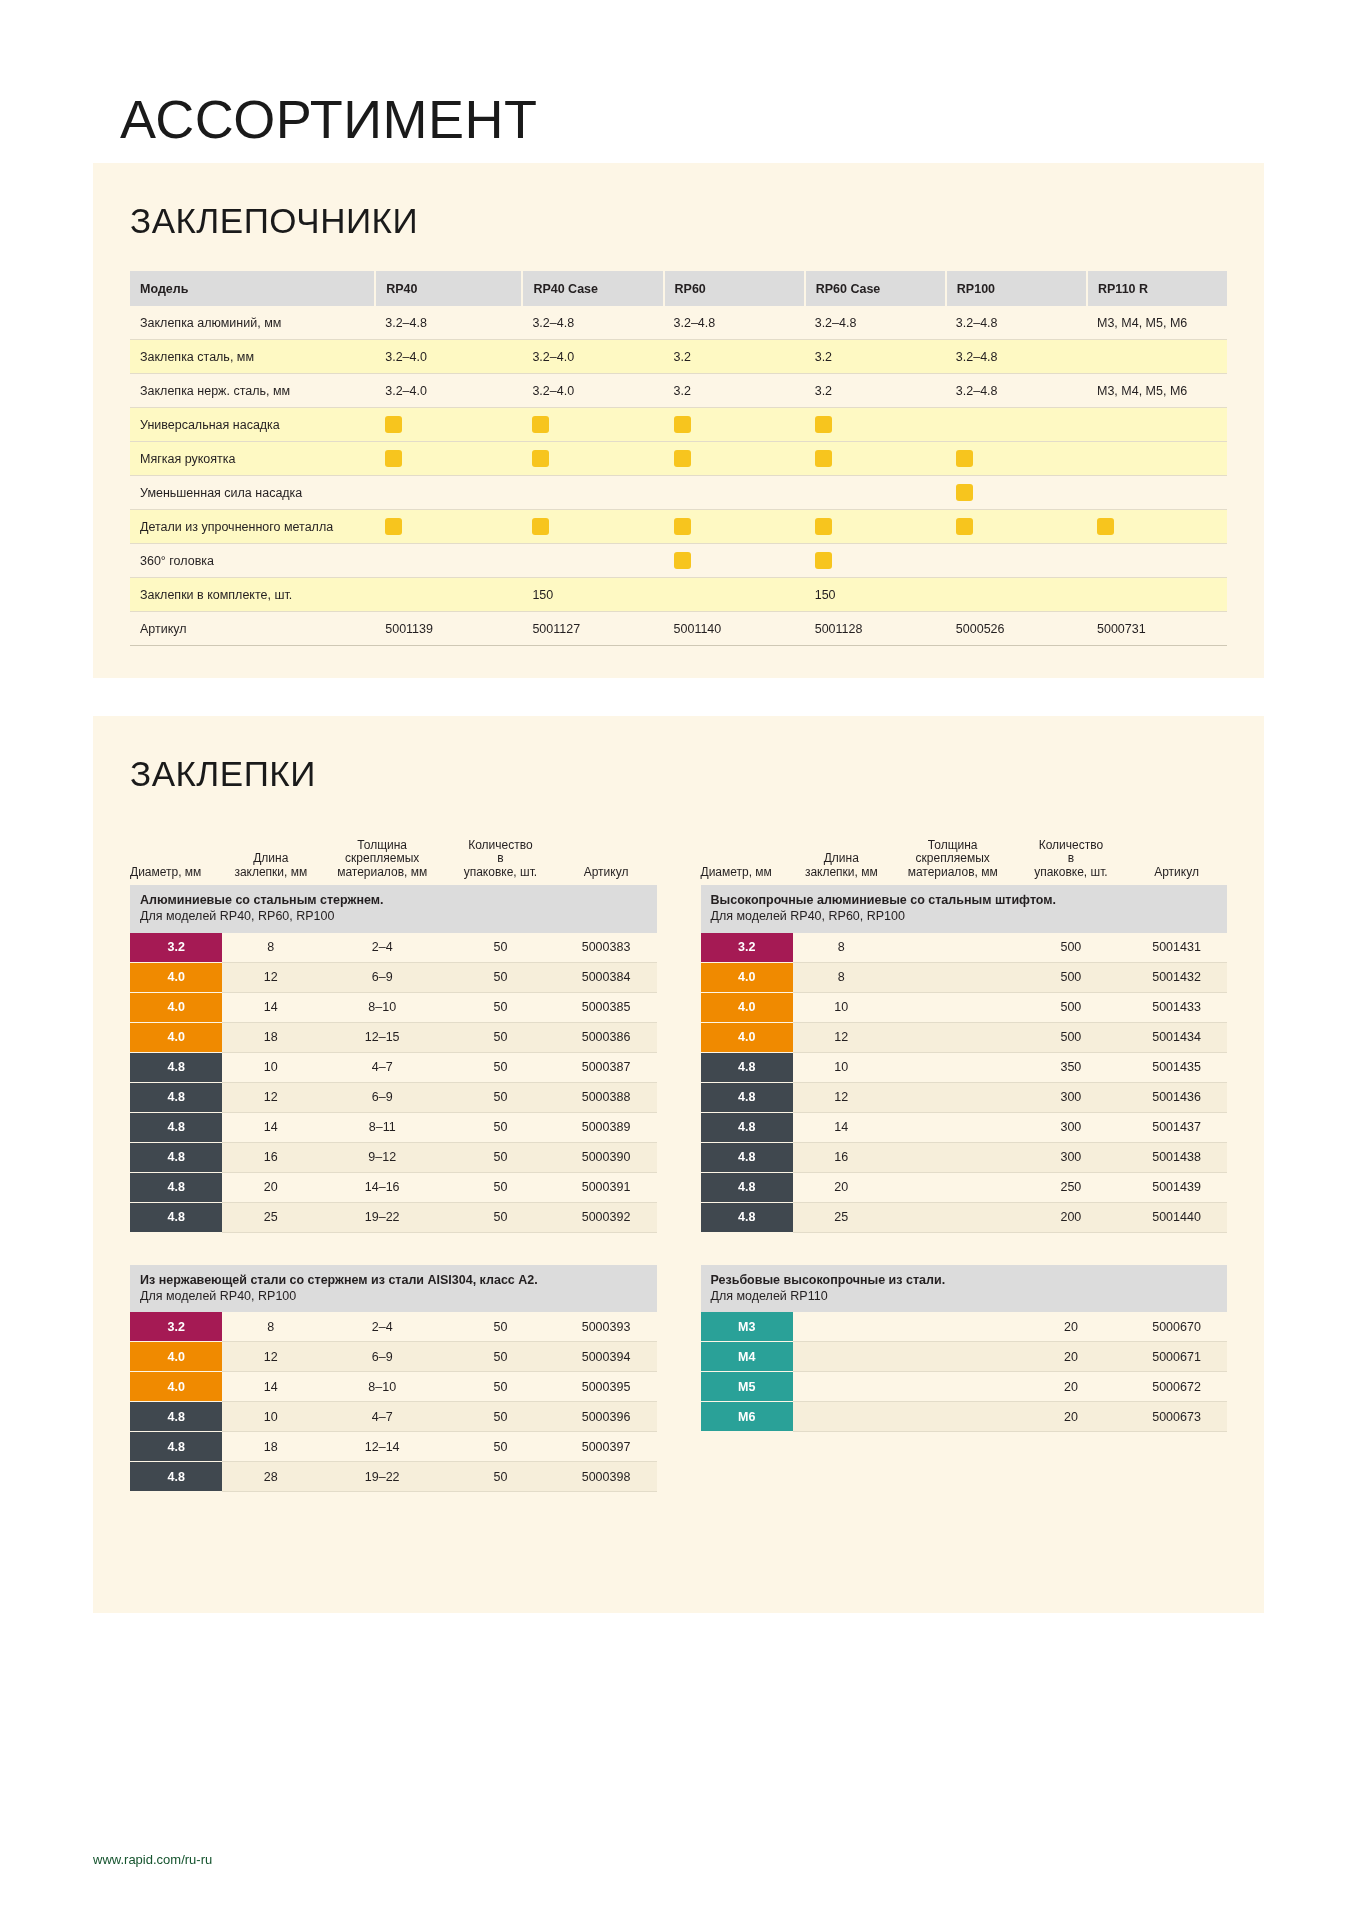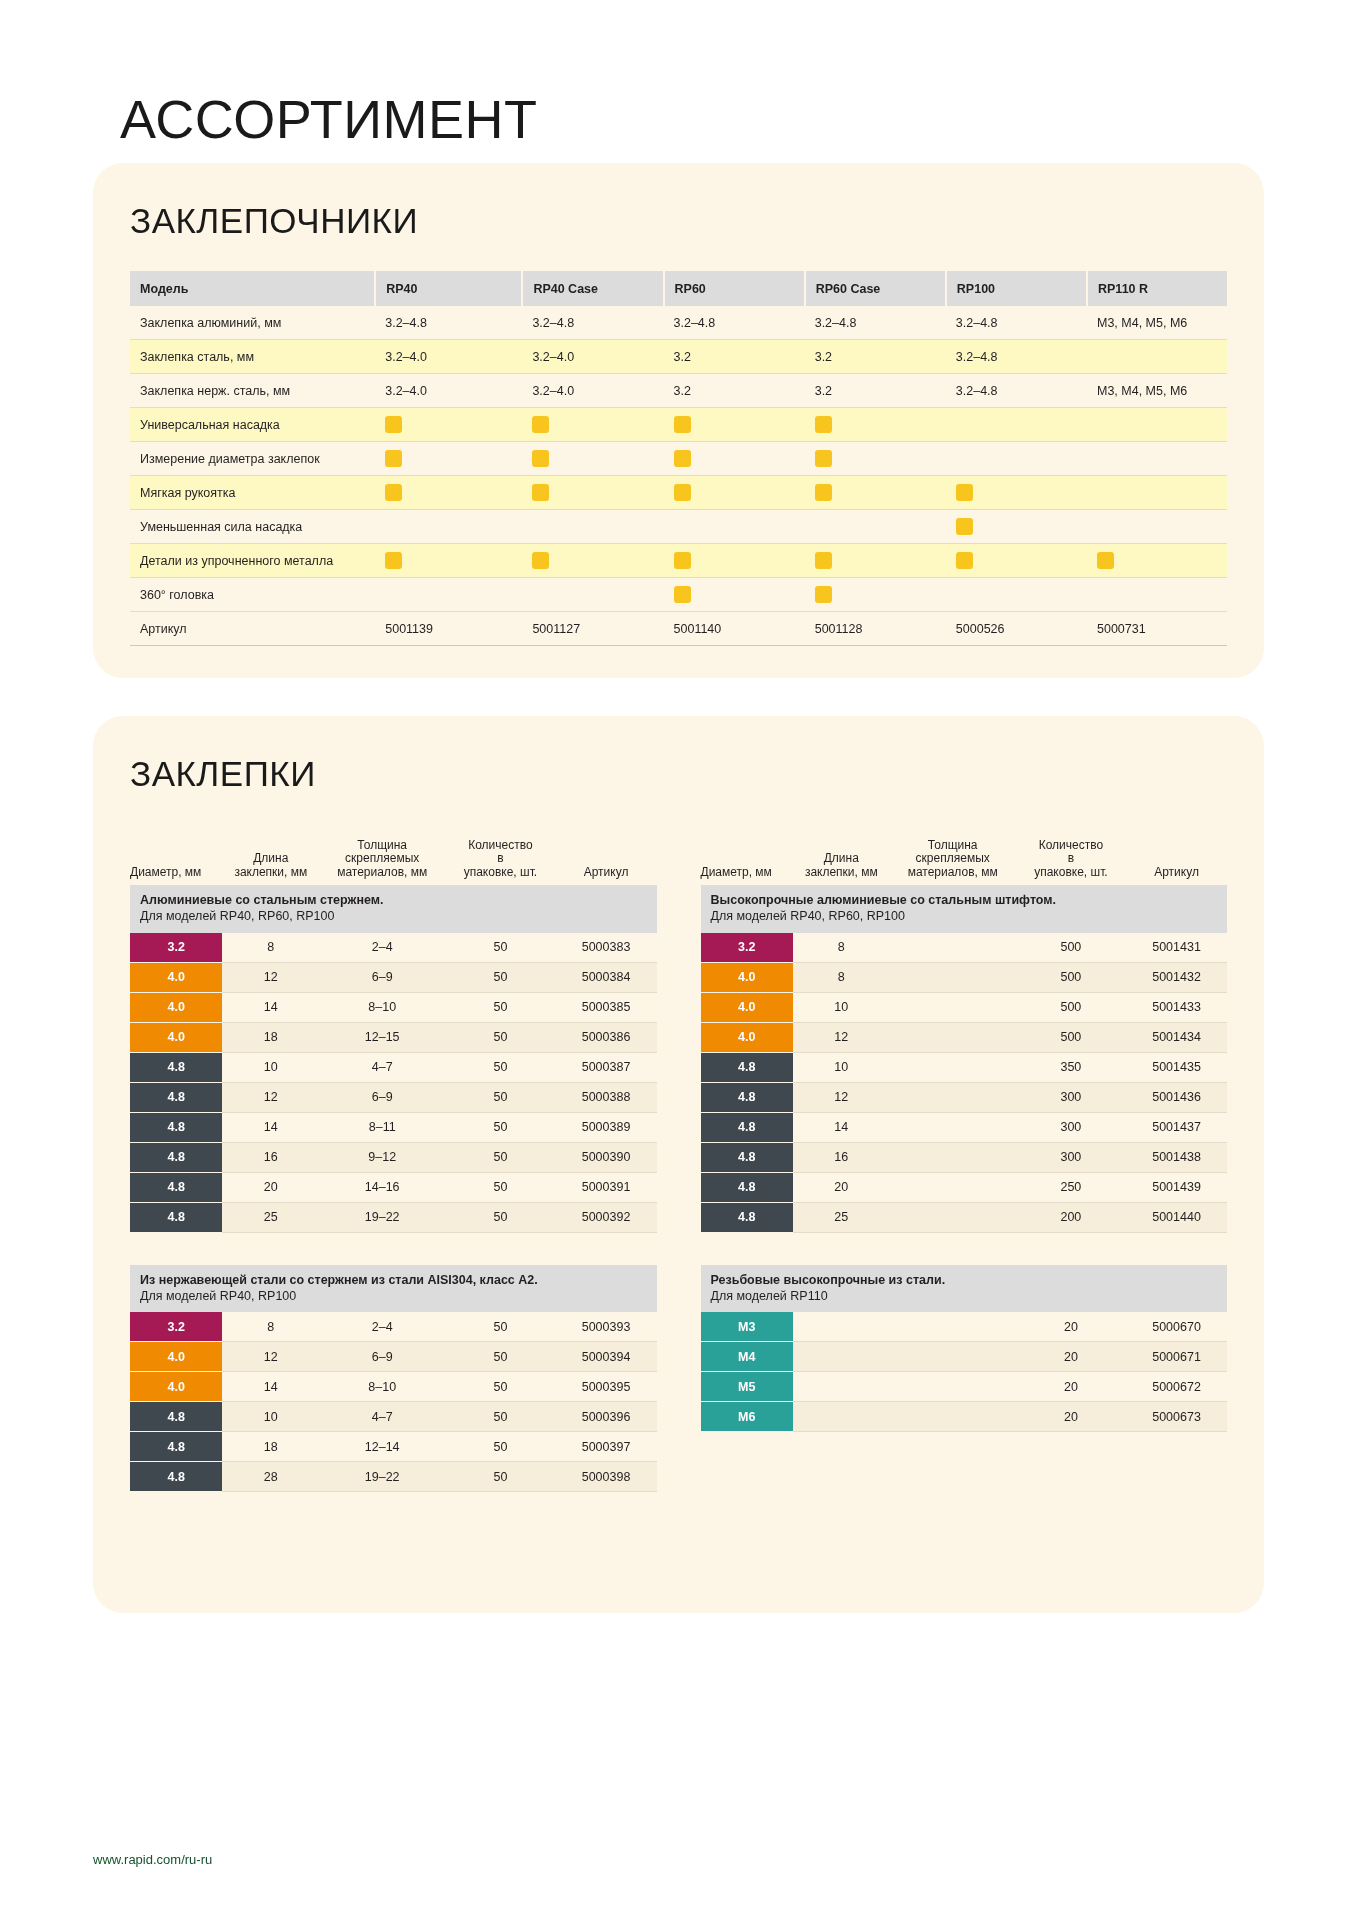--- a/index.html
+++ b/index.html
@@ -35,7 +35,6 @@
     position: absolute;
     background: #fdf6e6;
     box-sizing: border-box;
-    border-radius: 30px;
   }
   #panel-rivet-tools {
     left: 93px;

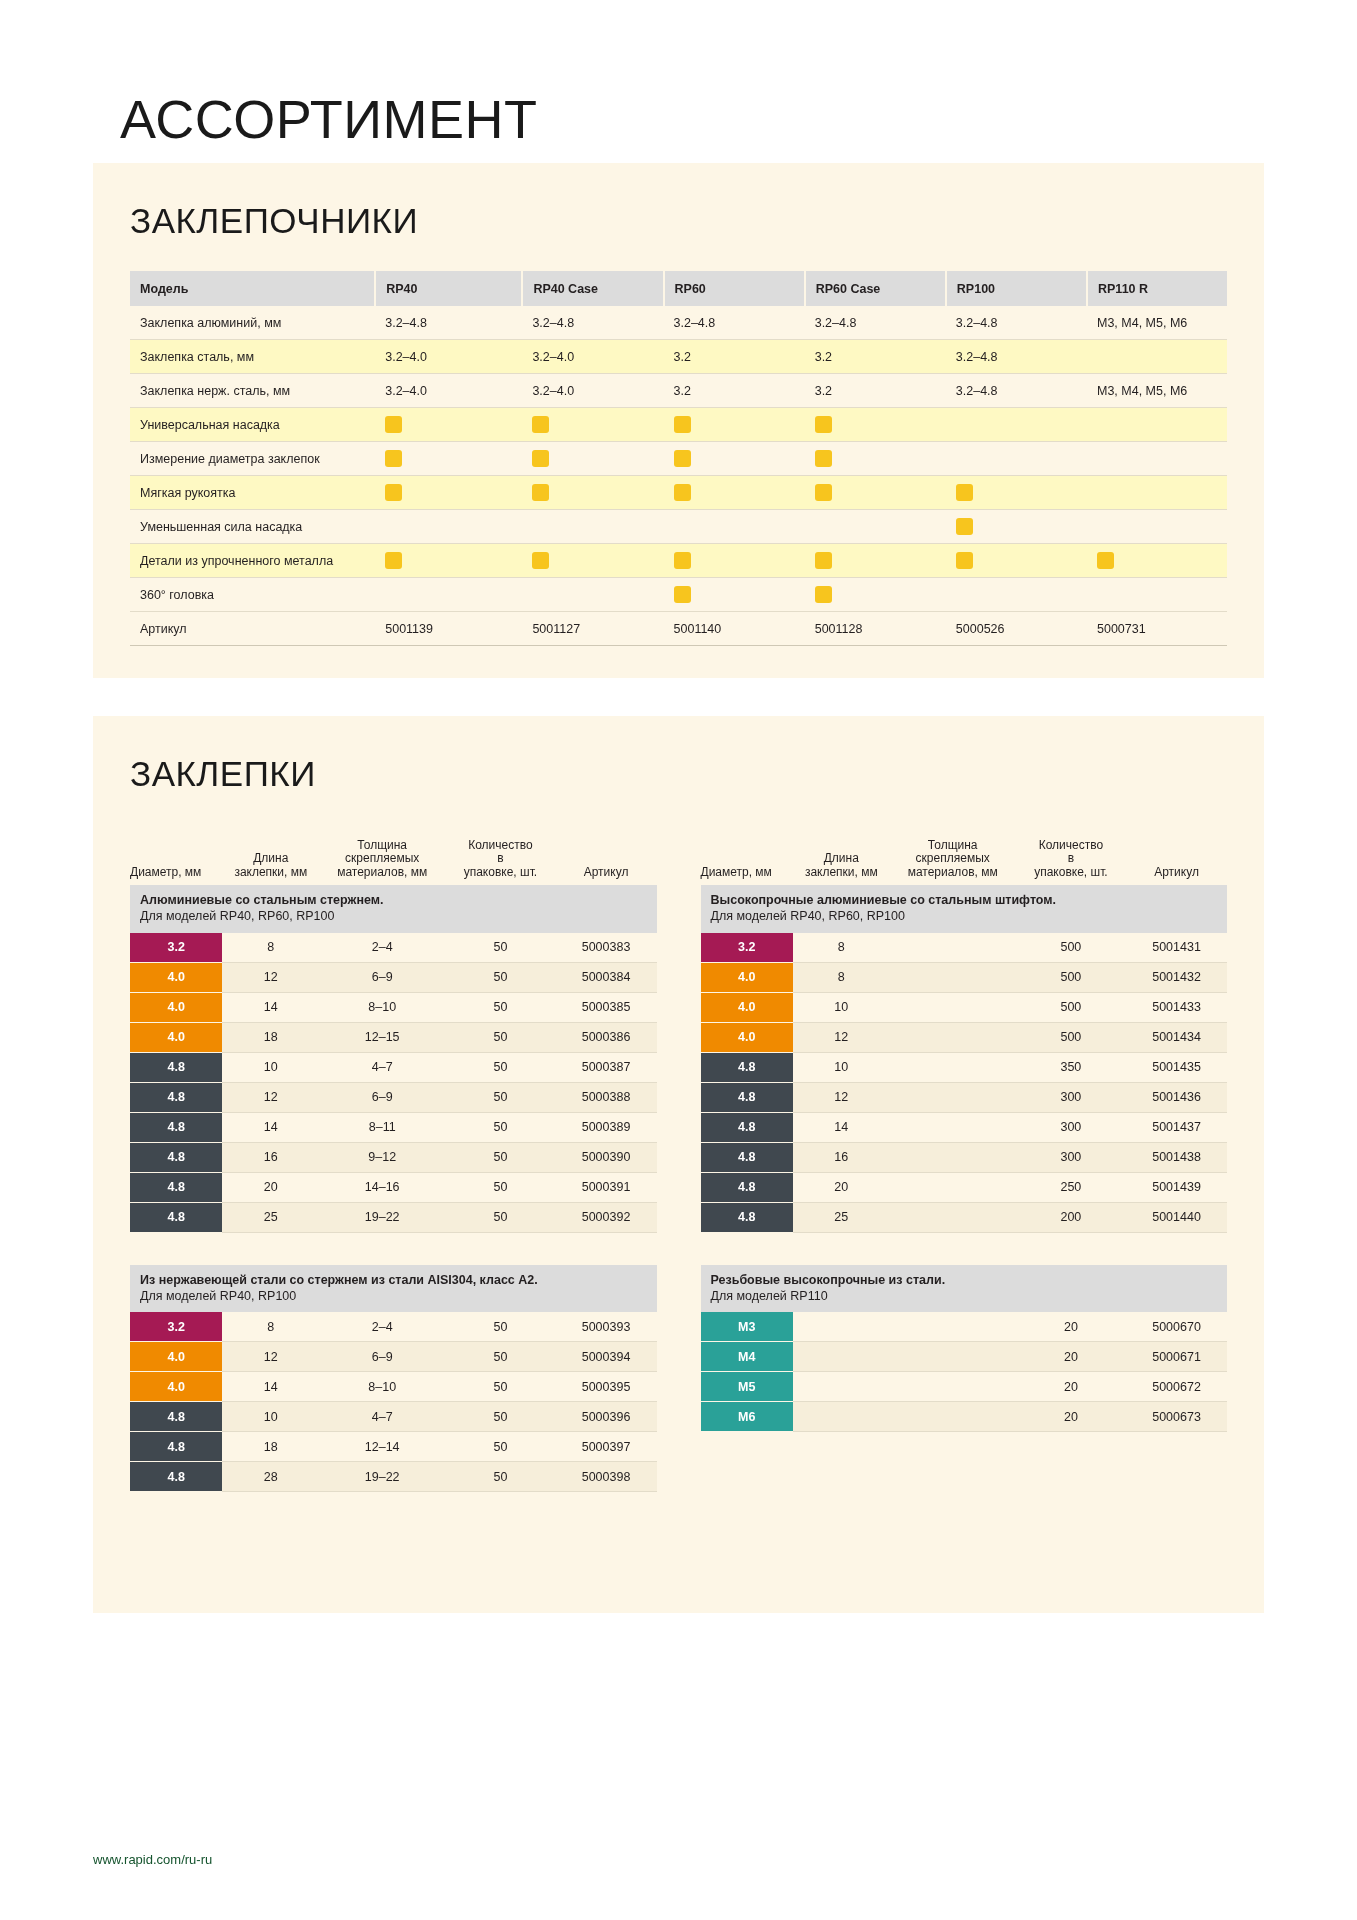--- a/index.html
+++ b/index.html
@@ -230,15 +230,6 @@
             <td></td>
             <td></td>
           </tr>
-          <tr>
-            <td>Измерение диаметра заклепок</td>
-            <td><span class="dot" style="background: rgb(247, 197, 30);"></span></td>
-            <td><span class="dot" style="background: rgb(247, 197, 30);"></span></td>
-            <td><span class="dot" style="background: rgb(247, 197, 30);"></span></td>
-            <td><span class="dot" style="background: rgb(247, 197, 30);"></span></td>
-            <td></td>
-            <td></td>
-          </tr>
           <tr class="alt">
             <td>Мягкая рукоятка</td>
             <td><span class="dot" style="background: rgb(247, 197, 30);"></span></td>

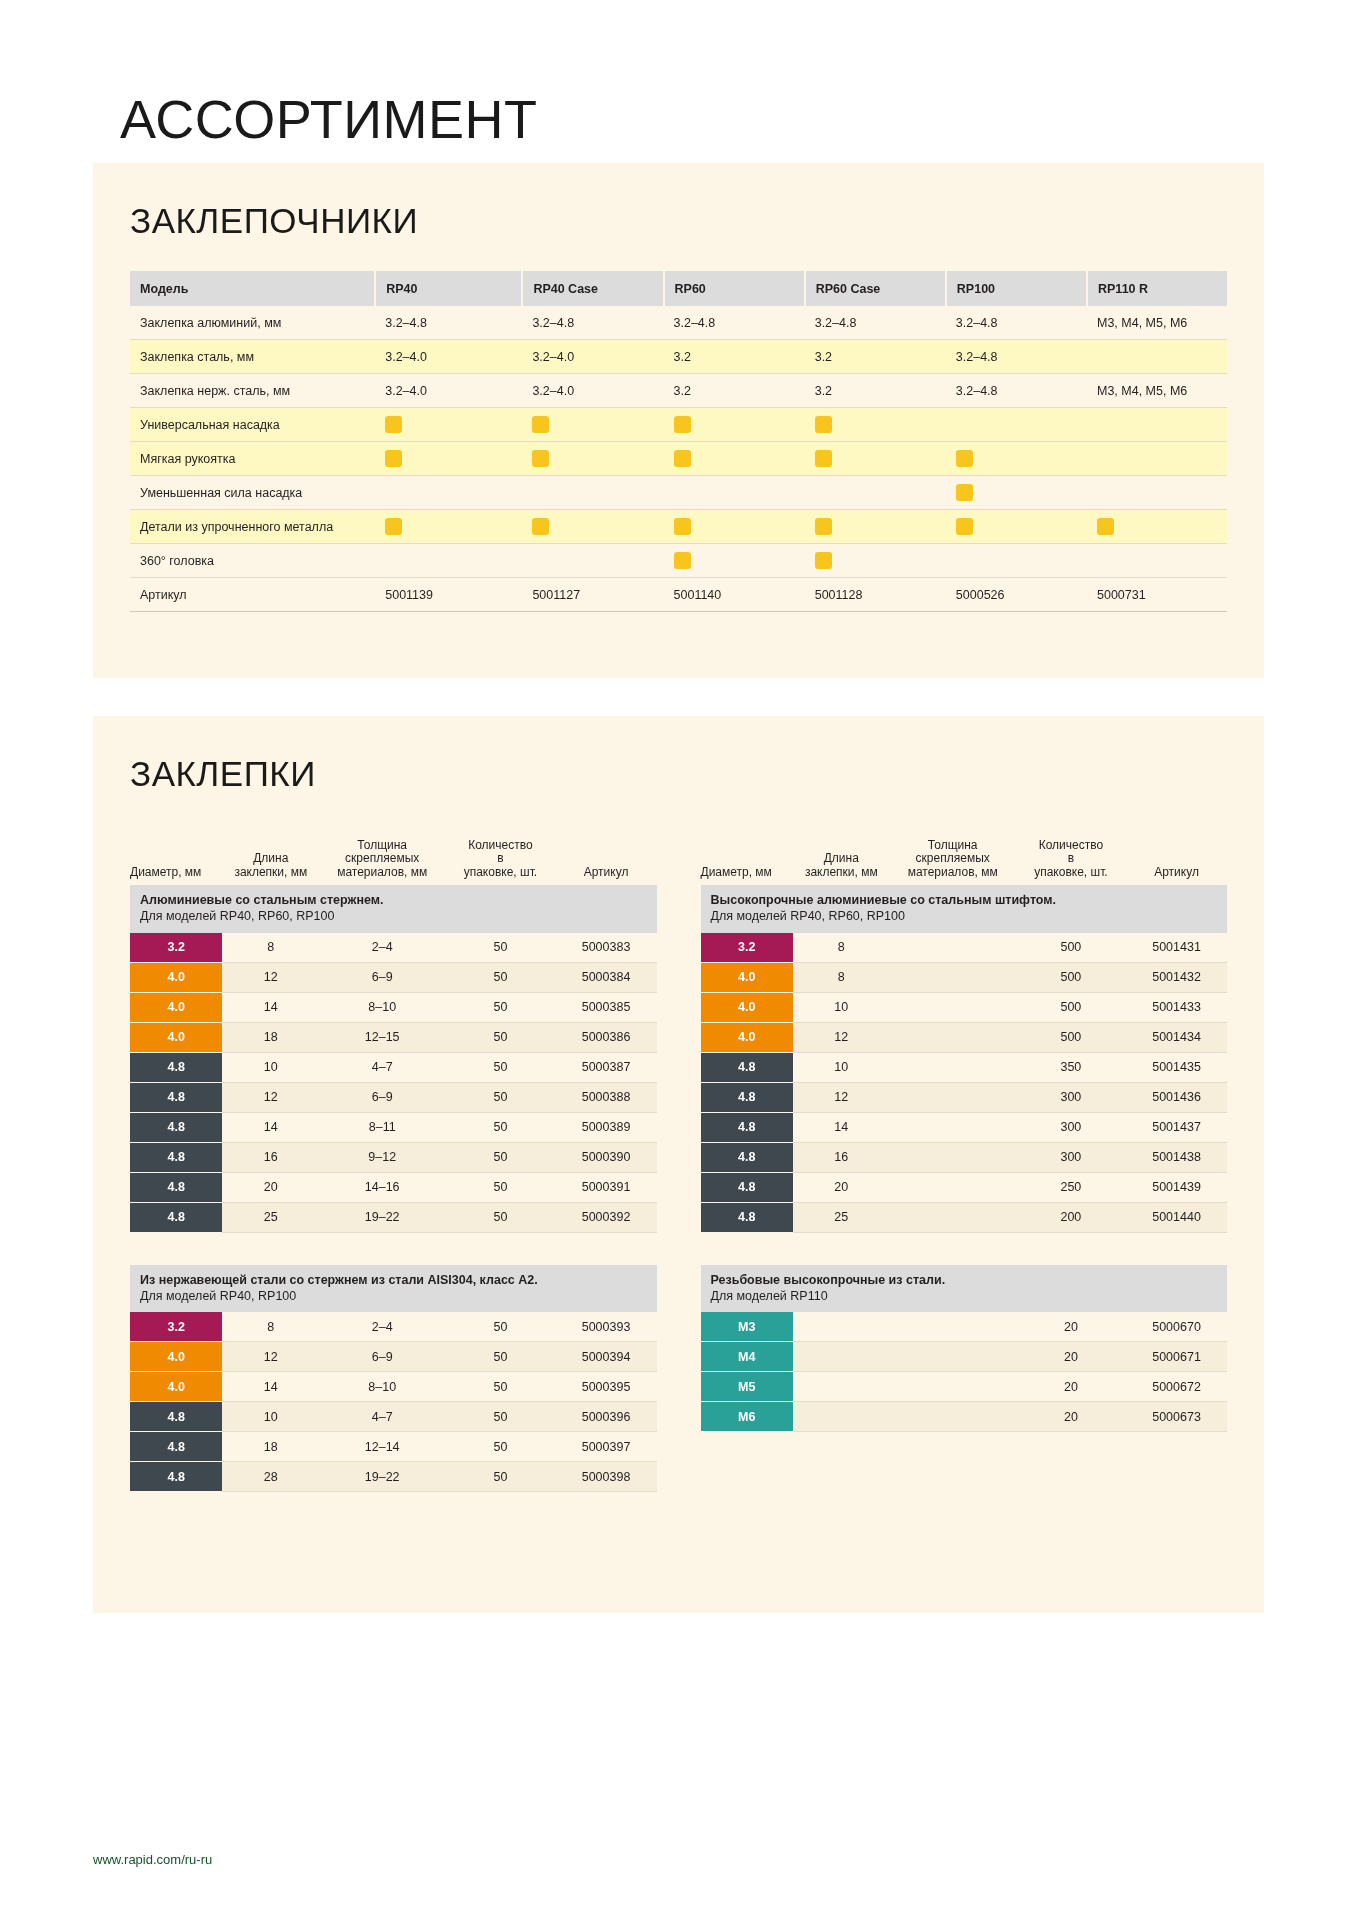--- a/index.html
+++ b/index.html
@@ -266,6 +266,15 @@
             <td></td>
             <td></td>
           </tr>
+          <tr class="alt">
+            <td>Заклепки в комплекте, шт.</td>
+            <td></td>
+            <td>150</td>
+            <td></td>
+            <td>150</td>
+            <td></td>
+            <td></td>
+          </tr>
           <tr>
             <td>Артикул</td>
             <td>5001139</td>

